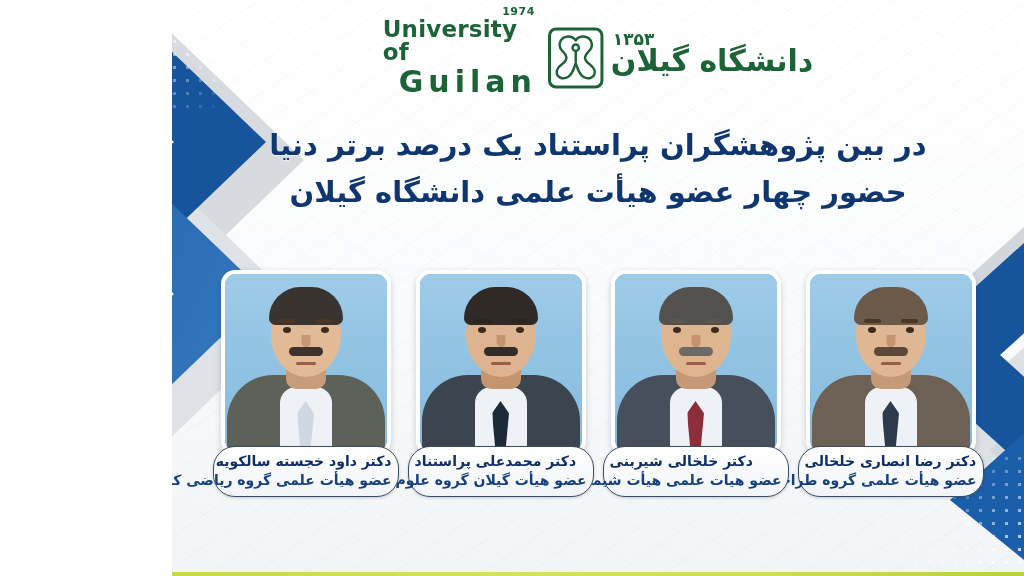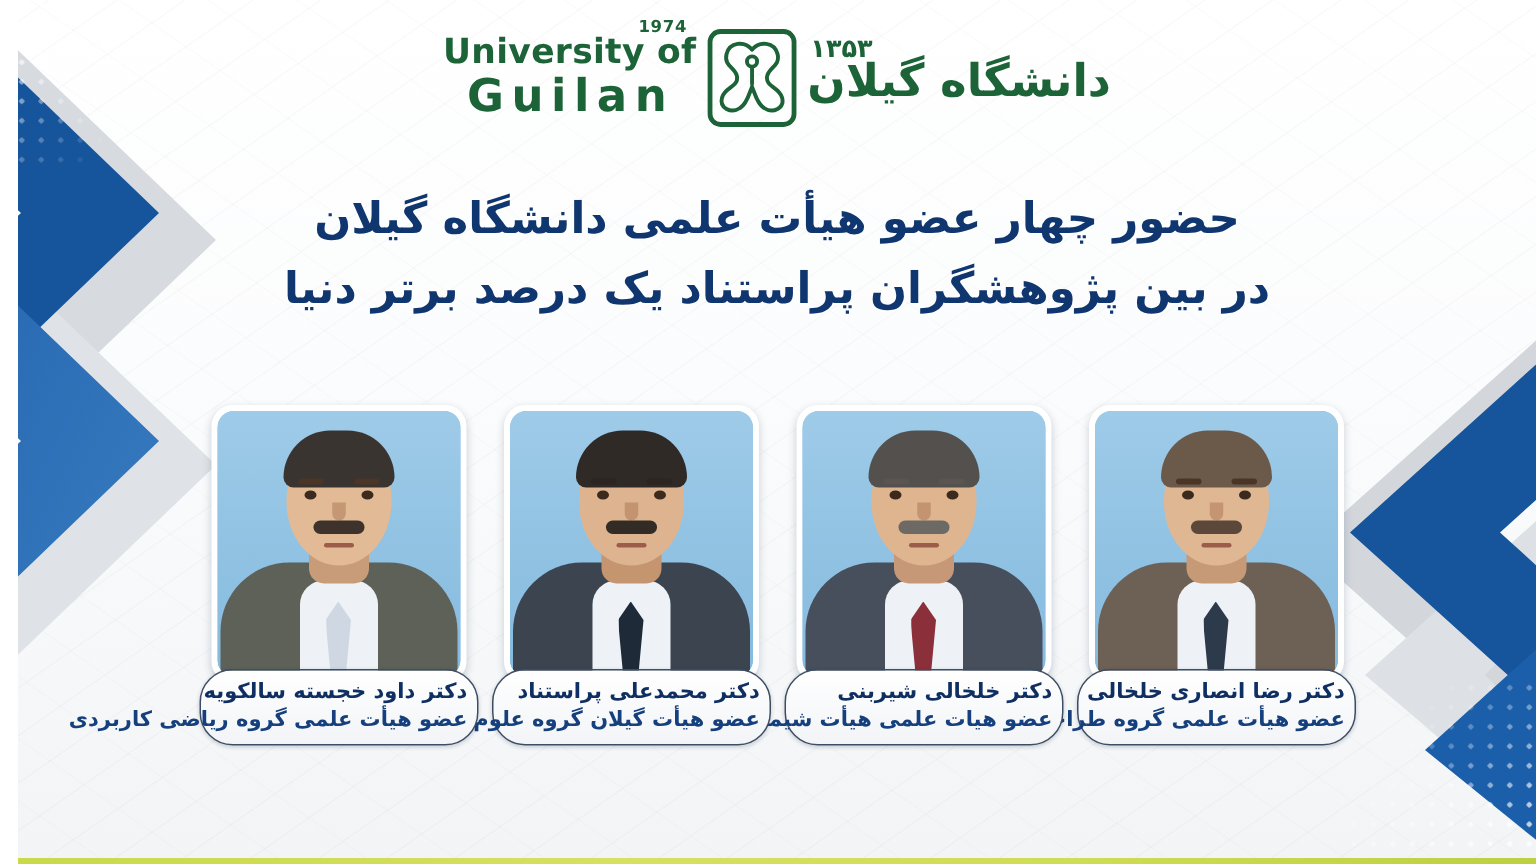--- a/index.html
+++ b/index.html
@@ -13,7 +13,7 @@
 
   .poster {
     position:relative;
-    width:1012px; height:576px;
+    width:852px; height:576px;
     background:
       linear-gradient(180deg,#ffffff 0%,#fbfcfd 45%,#f2f4f6 100%);
     overflow:hidden;

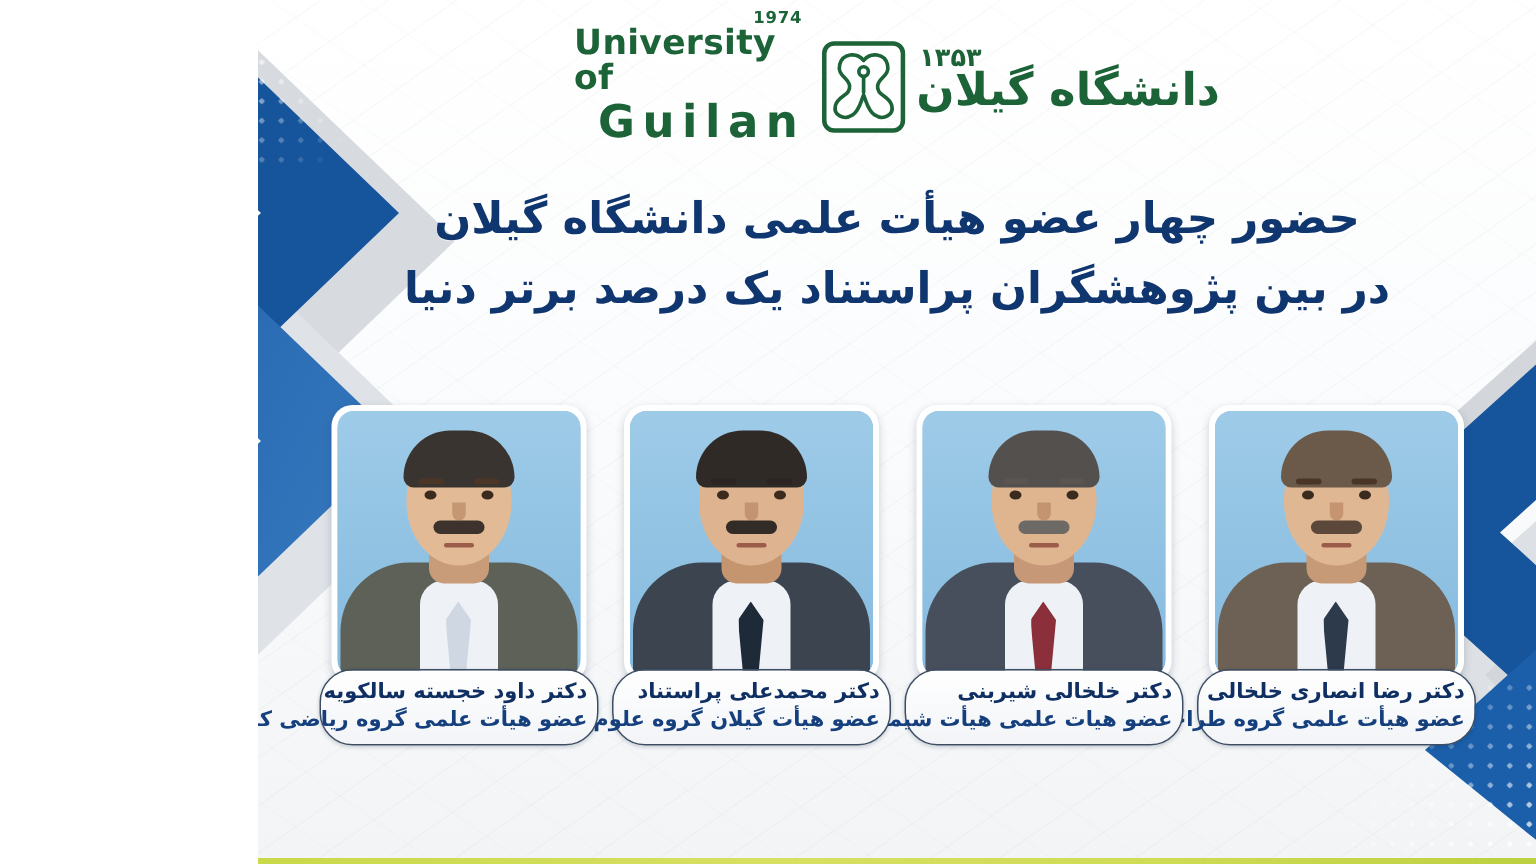--- a/index.html
+++ b/index.html
@@ -291,8 +291,8 @@
   </div>
 
   <div class="headline">
+    <div class="hl">در بین پژوهشگران پراستناد یک درصد برتر دنیا</div>
     <div class="hl">حضور چهار عضو هیأت علمی دانشگاه گیلان</div>
-    <div class="hl">در بین پژوهشگران پراستناد یک درصد برتر دنیا</div>
   </div>
 
   <div class="people">

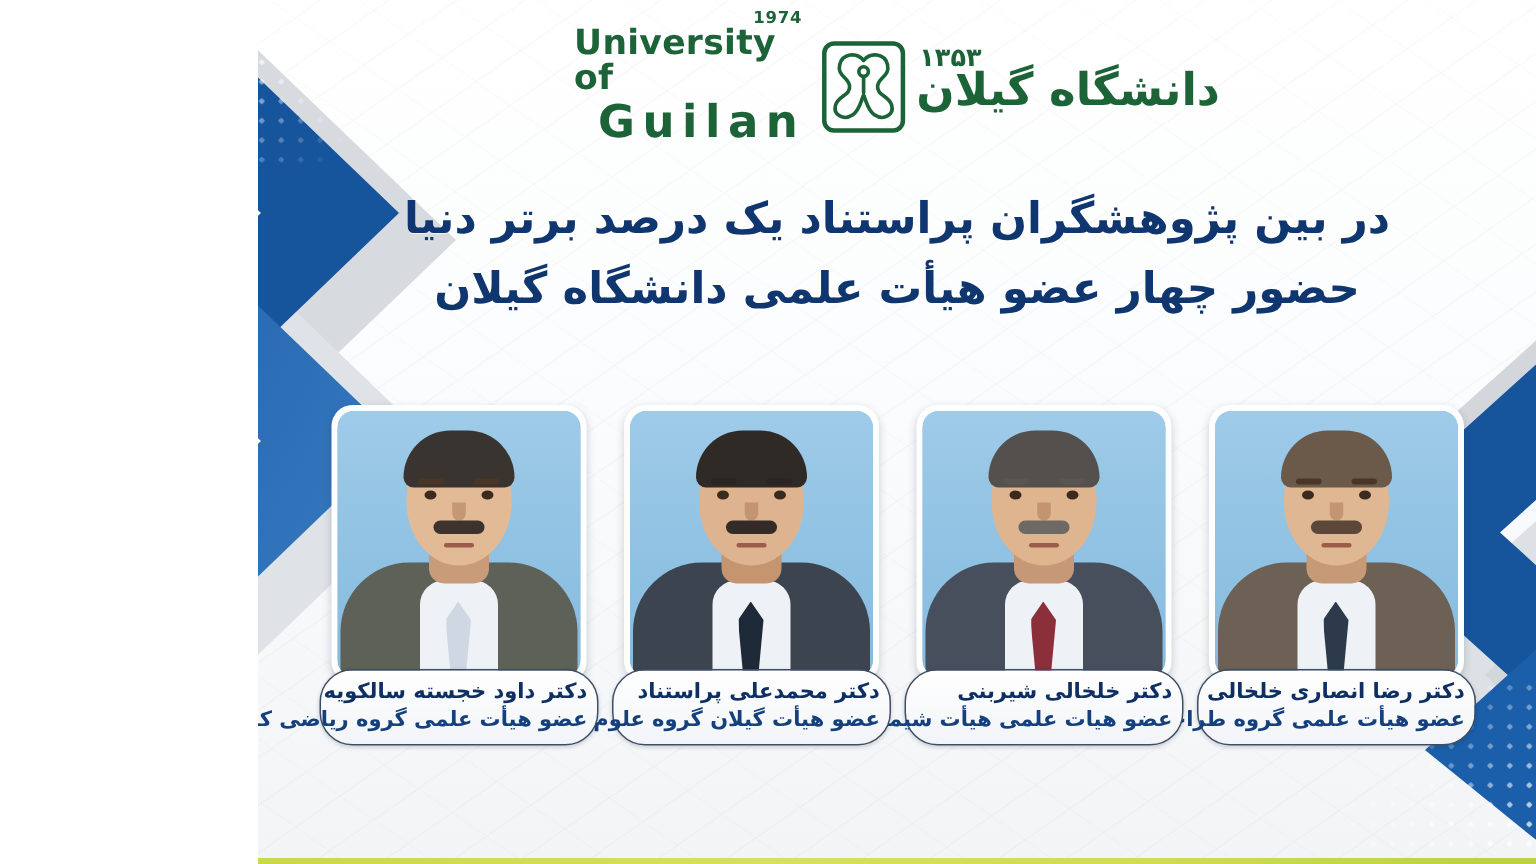--- a/index.html
+++ b/index.html
@@ -205,7 +205,7 @@
     border:1.4px solid #3d4d63;
     border-radius:22px;
     padding:6px 6px 7px;
-    text-align:right;
+    text-align:left;
     box-shadow:0 1px 3px rgba(20,40,70,0.22);
     z-index:3;
   }

